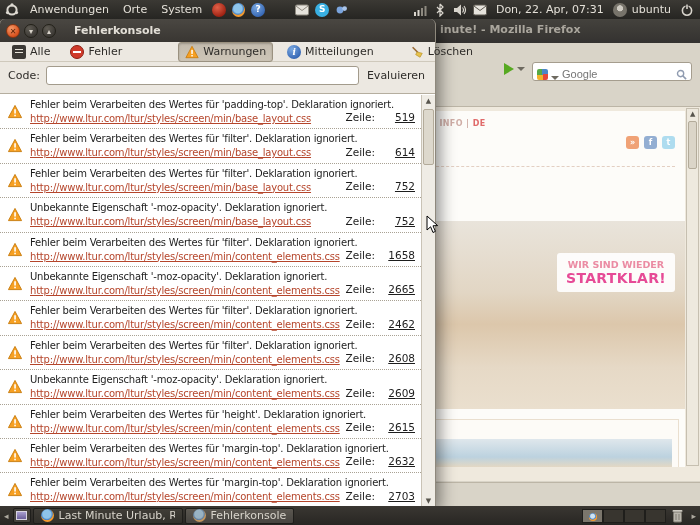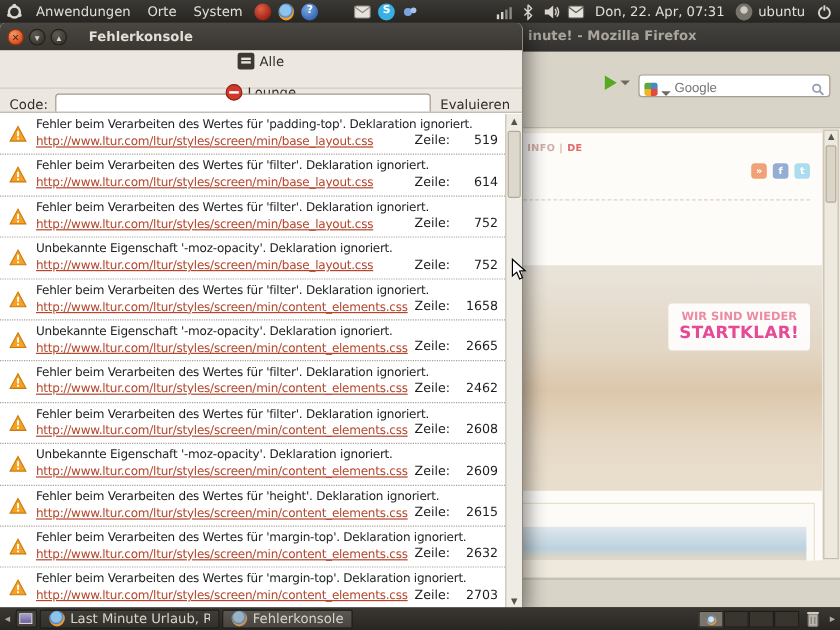--- a/index.html
+++ b/index.html
@@ -93,7 +93,7 @@
   .wbtn.close { background:radial-gradient(circle at 35% 30%,#f59a68,#d8521f 70%); border:1px solid #8a3410; color:#5a2208; }
   .wbtn.minmax { background:radial-gradient(circle at 35% 30%,#5f5b53,#3a3733 75%); border:1px solid #232119; }
   .c-title { color:#e3dfd7; font-weight:bold; font-size:11px; margin-left:14px; }
-  .c-toolbar { height:32px; display:flex; align-items:center; gap:8px; padding:0 6px; background:#ece8e1; border-bottom:1px solid #cfc9bc;flex-direction:column; }
+  .c-toolbar { height:20px; display:flex; align-items:center; gap:8px; padding:0 6px; background:#ece8e1; border-bottom:1px solid #cfc9bc; }
   .tb-btn { display:flex; align-items:center; gap:4px; font-size:11px; color:#2e2c29; padding:2px 6px; border-radius:3px; }
   .tb-btn.pressed { background:linear-gradient(#c3bbad,#cdc5b7); border:1px solid #9a9180; box-shadow:inset 0 1px 2px rgba(0,0,0,.2);margin-left:42px; }
   .tb-sep { width:1px; height:16px; background:#cfc9bc; margin:0 4px; }

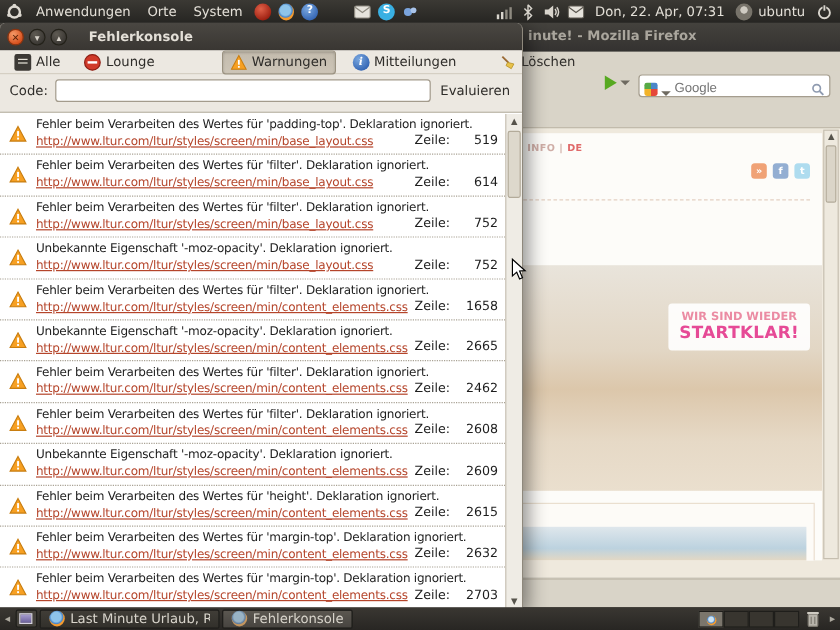--- a/index.html
+++ b/index.html
@@ -257,7 +257,7 @@
       </span>
       <span class="tb-btn">
         <span class="ic13 ic-err"></span>
-        <span>Lounge</span>
+        <span>Fehler</span>
       </span>
       <span class="tb-btn pressed">
         <svg class="ic13" viewBox="0 0 16 16">

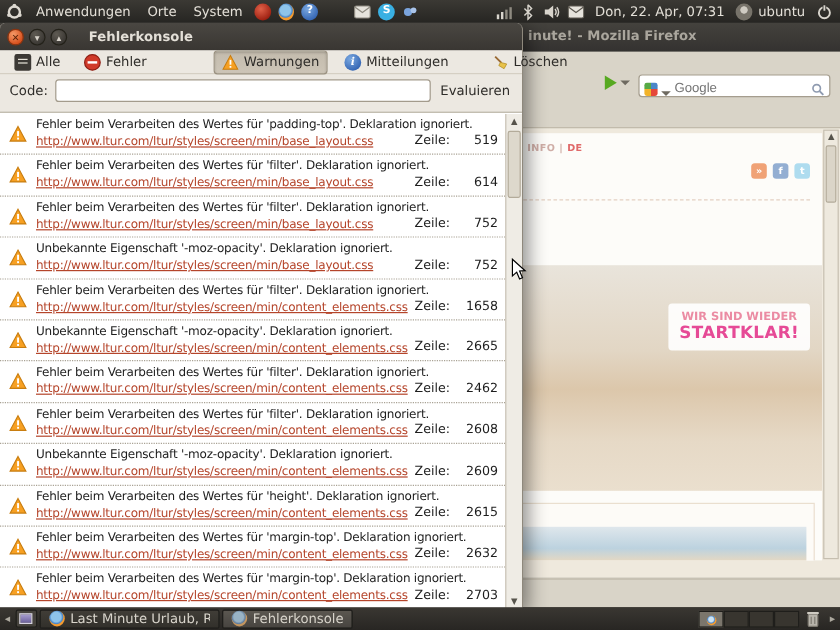--- a/index.html
+++ b/index.html
@@ -114,7 +114,7 @@
   .entry-msg { font-size:10px; color:#1d1d1d; letter-spacing:-.2px; line-height:14px; white-space:nowrap; }
   .entry-url { font-size:10px; color:#b5452b; text-decoration:underline; letter-spacing:-.2px; line-height:14px; white-space:nowrap; }
   .entry-line { position:absolute; right:6px; bottom:5px; display:flex; gap:12px; font-size:10.5px; color:#1d1d1d; background:#fff; padding-left:6px; }
-  .entry-line .num { min-width:28px; text-align:right; }
+  .entry-line .num { min-width:28px; text-align:right;text-decoration:underline; }
   .c-scroll { position:absolute; right:0; top:1px; bottom:0; width:14px; background:#efece5; border-left:1px solid #c9c3b6; }
   .c-scroll .arr { position:absolute; left:0; right:0; text-align:center; font-size:7px; color:#57544c; }
   .c-scroll .arr.up { top:2px; } .c-scroll .arr.down { bottom:2px; }

